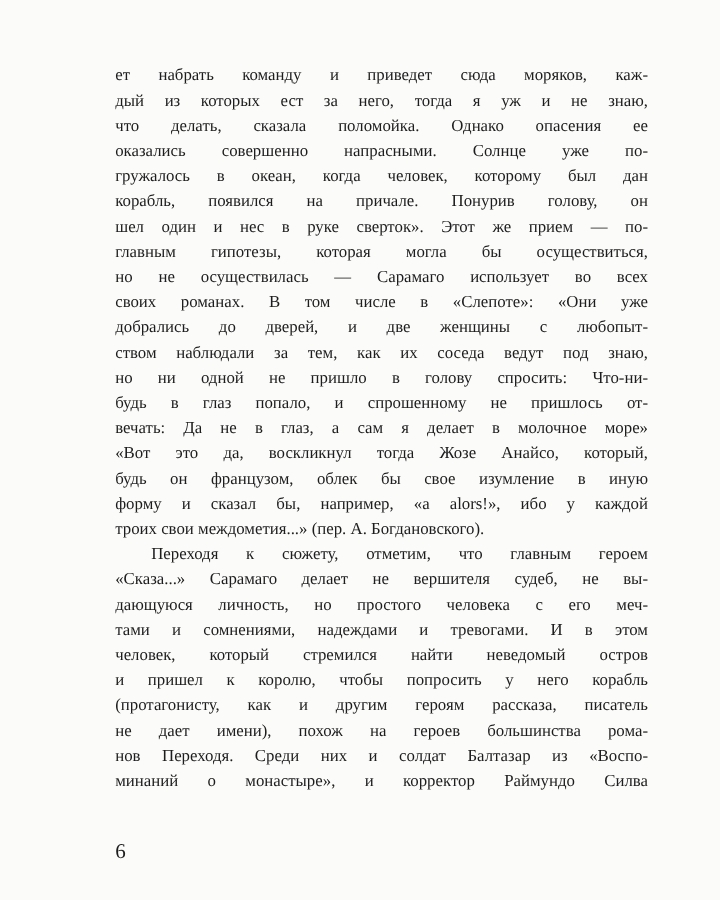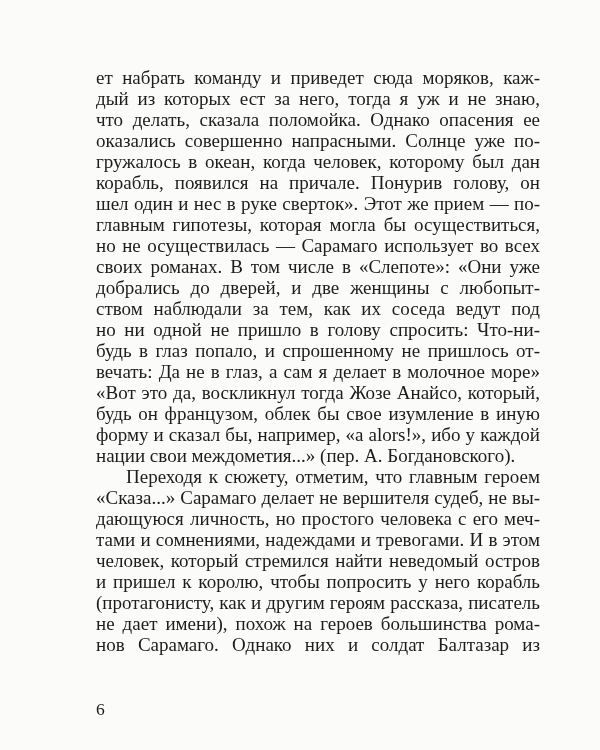--- a/index.html
+++ b/index.html
@@ -20,11 +20,11 @@
   .text-block {
     position: absolute;
     left: 96px;
-    top: 67px;
+    top: 53px;
     width: 444px;
     color: #1d1d1d;
     font-family: "Liberation Serif", "DejaVu Serif", serif;
-    font-size: 19px;
+    font-size: 14px;
   }
   .paragraph {
     display: block;

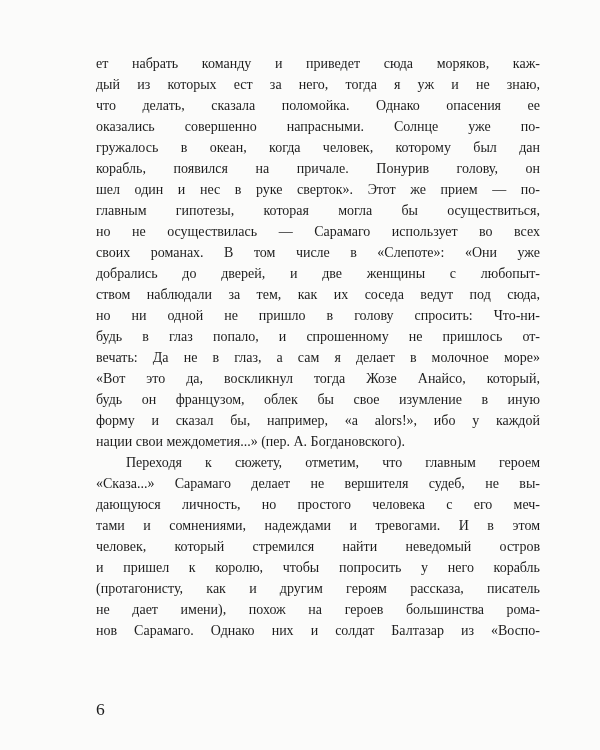--- a/index.html
+++ b/index.html
@@ -72,7 +72,7 @@
         <div class="line">но не осуществилась — Сарамаго использует во всех</div>
         <div class="line">своих романах. В том числе в «Слепоте»: «Они уже</div>
         <div class="line">добрались до дверей, и две женщины с любопыт-</div>
-        <div class="line">ством наблюдали за тем, как их соседа ведут под сюда,</div>
+        <div class="line">ством наблюдали за тем, как их соседа ведут под знаю,</div>
         <div class="line">но ни одной не пришло в голову спросить: Что-ни-</div>
         <div class="line">будь в глаз попало, и спрошенному не пришлось от-</div>
         <div class="line">вечать: Да не в глаз, а сам я делает в молочное море»</div>

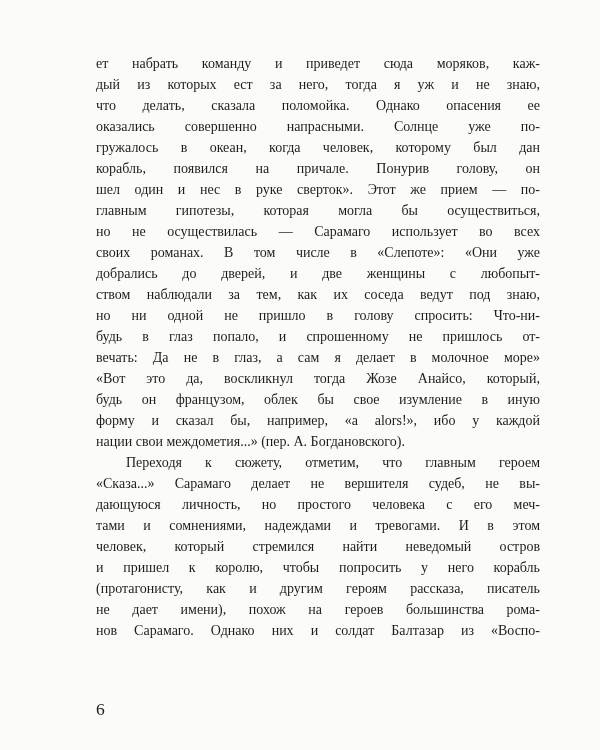--- a/index.html
+++ b/index.html
@@ -79,7 +79,7 @@
         <div class="line">«Вот это да, воскликнул тогда Жозе Анайсо, который,</div>
         <div class="line">будь он французом, облек бы свое изумление в иную</div>
         <div class="line">форму и сказал бы, например, «a alors!», ибо у каждой</div>
-        <div class="line last">нации свои междометия...» (пер. А. Богдановского).</div>
+        <div class="line last">троих свои междометия...» (пер. А. Богдановского).</div>
       </div>
     <div class="paragraph">
         <div class="line indent">Переходя к сюжету, отметим, что главным героем</div>

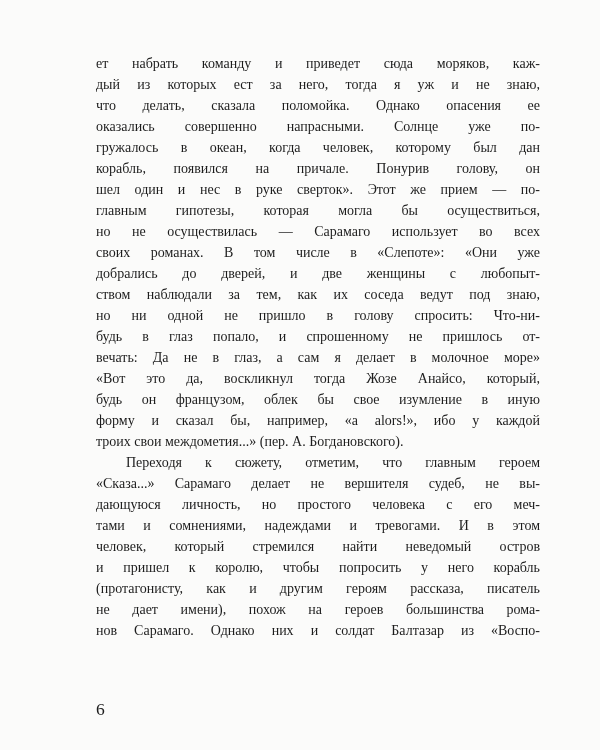--- a/index.html
+++ b/index.html
@@ -90,7 +90,7 @@
         <div class="line">и пришел к королю, чтобы попросить у него корабль</div>
         <div class="line">(протагонисту, как и другим героям рассказа, писатель</div>
         <div class="line">не дает имени), похож на героев большинства рома-</div>
-        <div class="line">нов Сарамаго. Однако них и солдат Балтазар из «Воспо-</div>
+        <div class="line">нов Переходя. Среди них и солдат Балтазар из «Воспо-</div>
       </div>
   </div>
   <div class="page-number" style="color: rgb(29, 29, 29);">6</div>

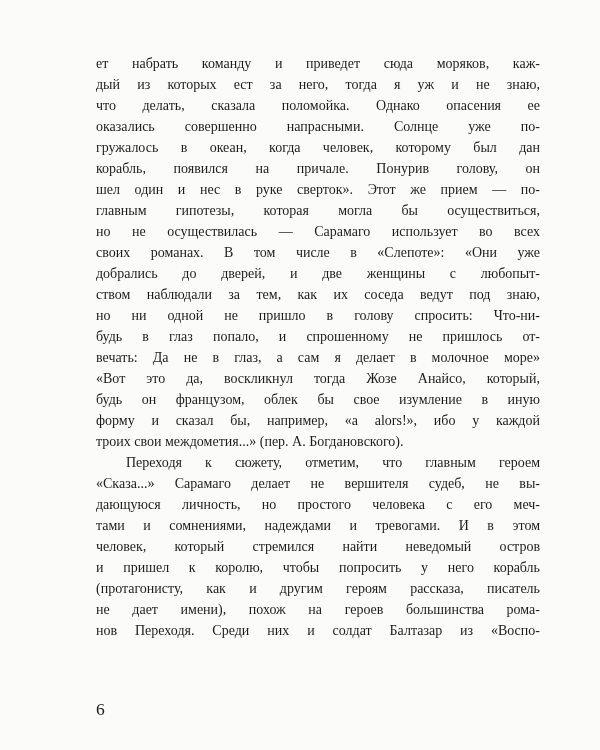--- a/index.html
+++ b/index.html
@@ -91,6 +91,7 @@
         <div class="line">(протагонисту, как и другим героям рассказа, писатель</div>
         <div class="line">не дает имени), похож на героев большинства рома-</div>
         <div class="line">нов Переходя. Среди них и солдат Балтазар из «Воспо-</div>
+        <div class="line">минаний о монастыре», и корректор Раймундо Силва</div>
       </div>
   </div>
   <div class="page-number" style="color: rgb(29, 29, 29);">6</div>

